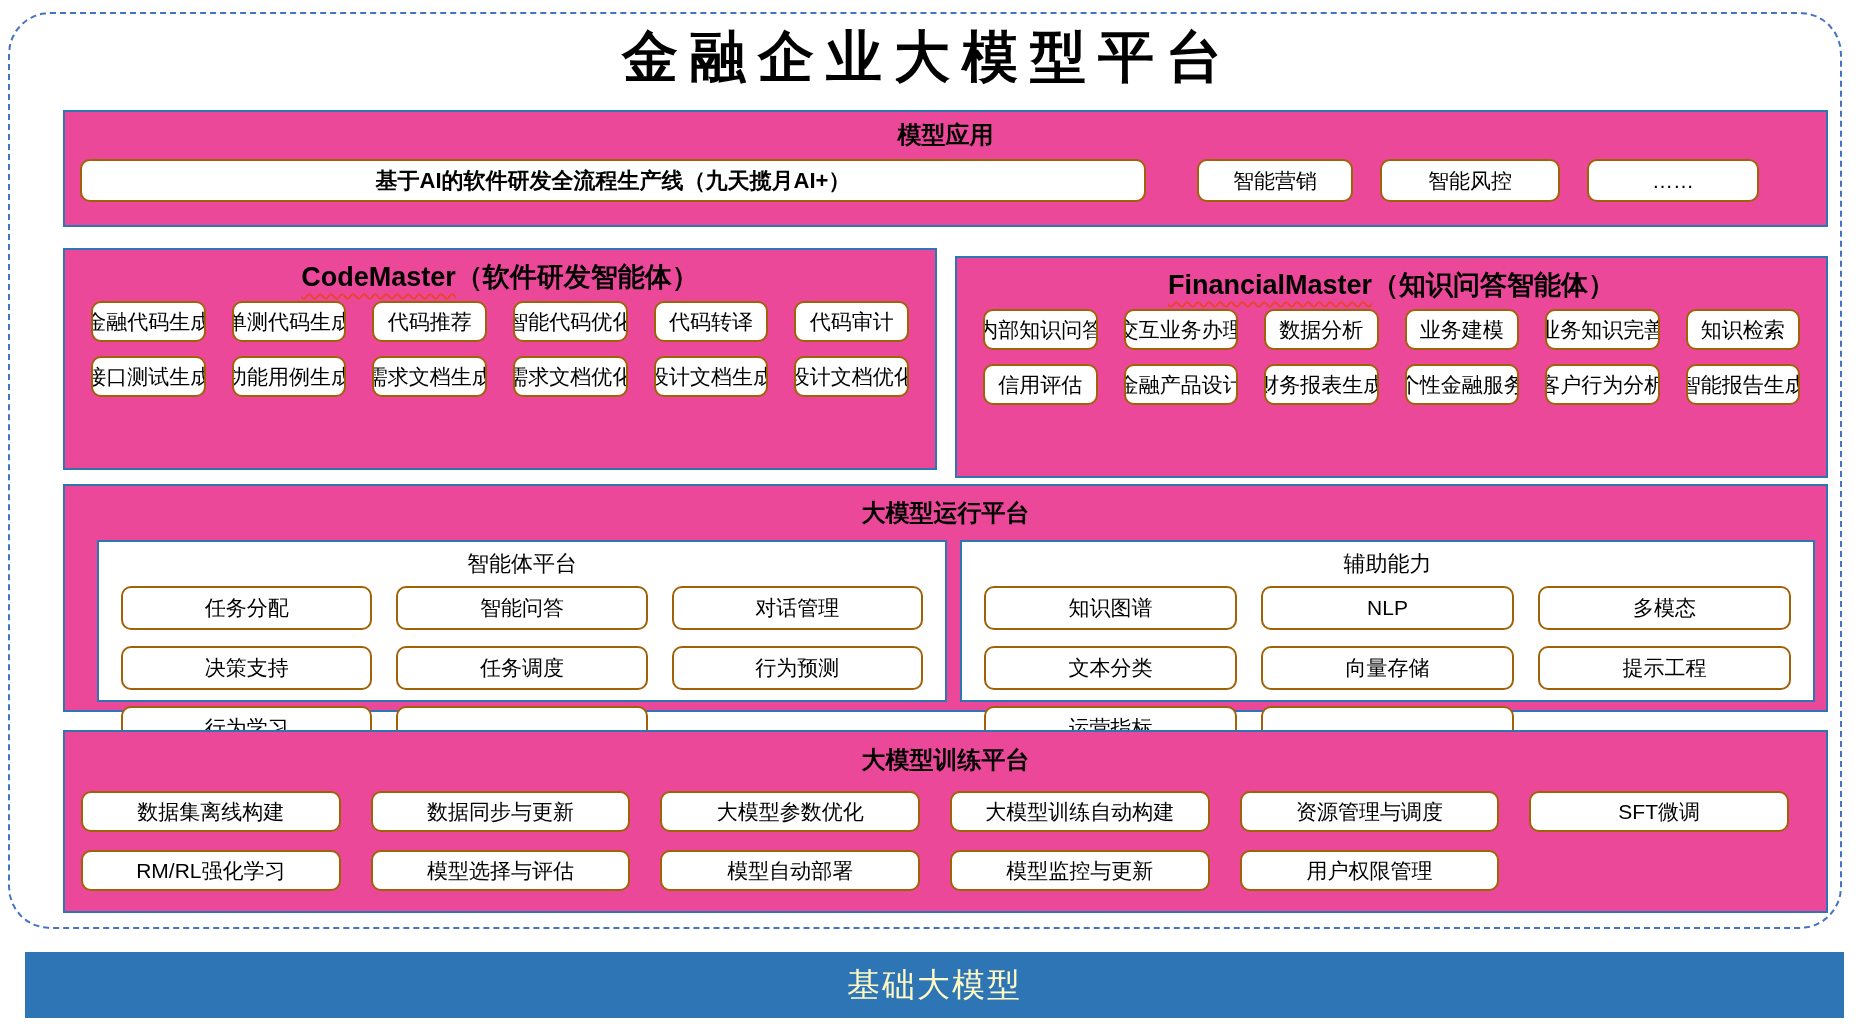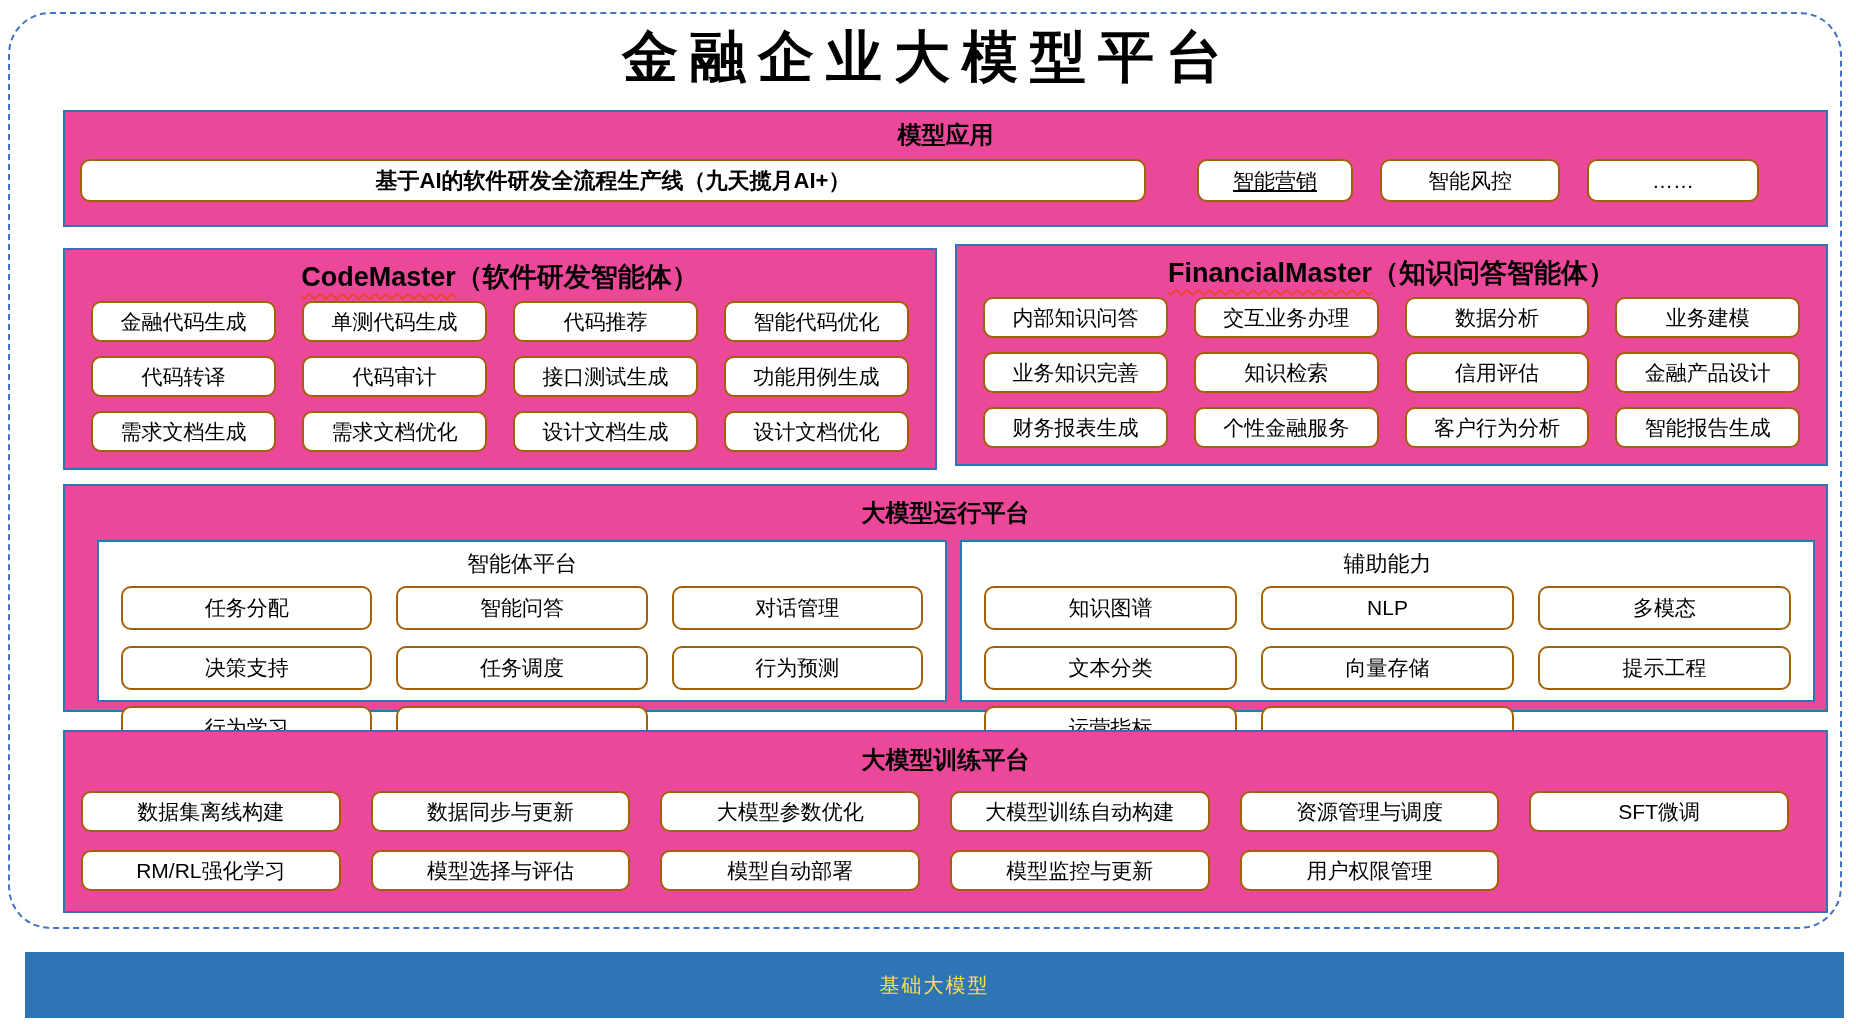--- a/index.html
+++ b/index.html
@@ -45,7 +45,7 @@
     padding:9px 45px 0 15px;gap:27px;height:43px;
   }
   .app-main{width:1066px;margin-right:24px;font-weight:700;font-size:22px;}
-  .app-small-1{width:156px;text-decoration:underline;}
+  .app-small-1{width:156px;}
   .app-small-2{width:180px;}
   .app-small-3{width:172px;}
   

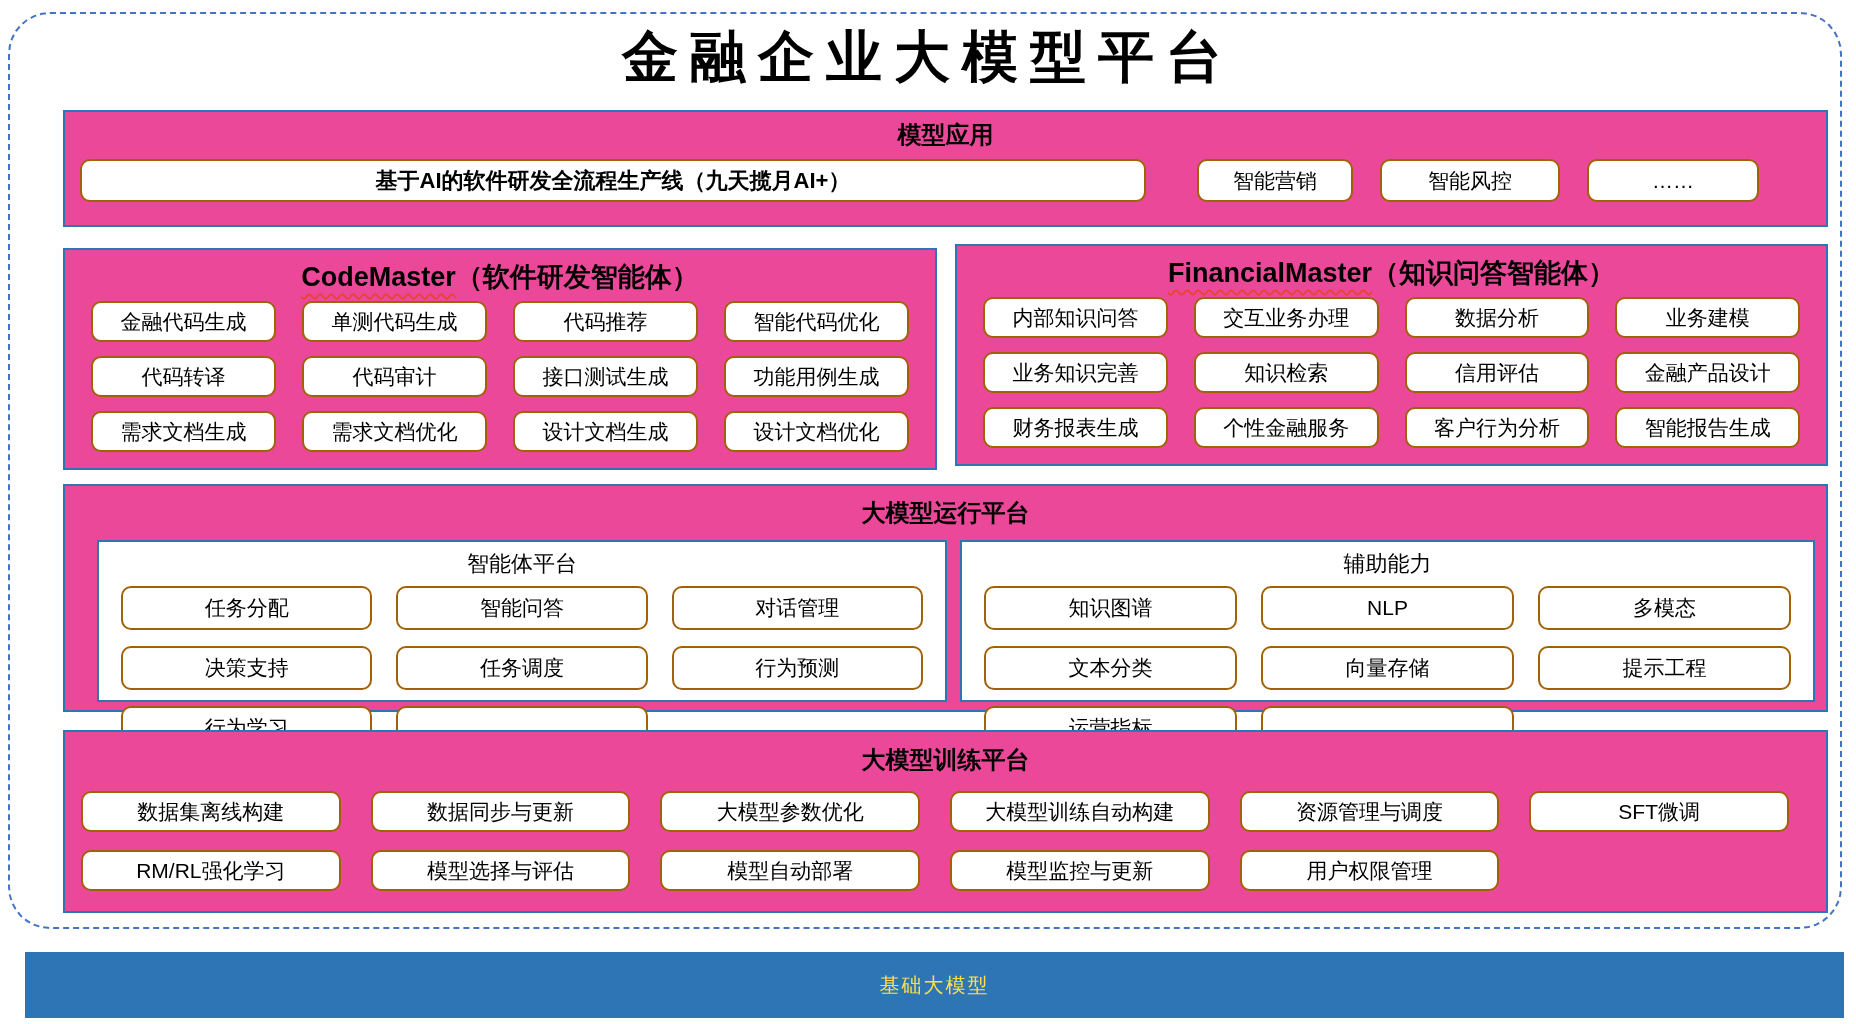--- a/index.html
+++ b/index.html
@@ -50,7 +50,7 @@
   .app-small-3{width:172px;}
   
   .sec-code{left:63px;top:248px;width:874px;height:222px;}
-  .sec-fin{left:955px;top:244px;width:873px;height:222px;}
+  .sec-fin{left:955px;top:256px;width:873px;height:222px;}
   .agent-title{
     text-align:center;font-weight:700;font-size:27px;
     padding-top:7px;line-height:40px;height:40px;

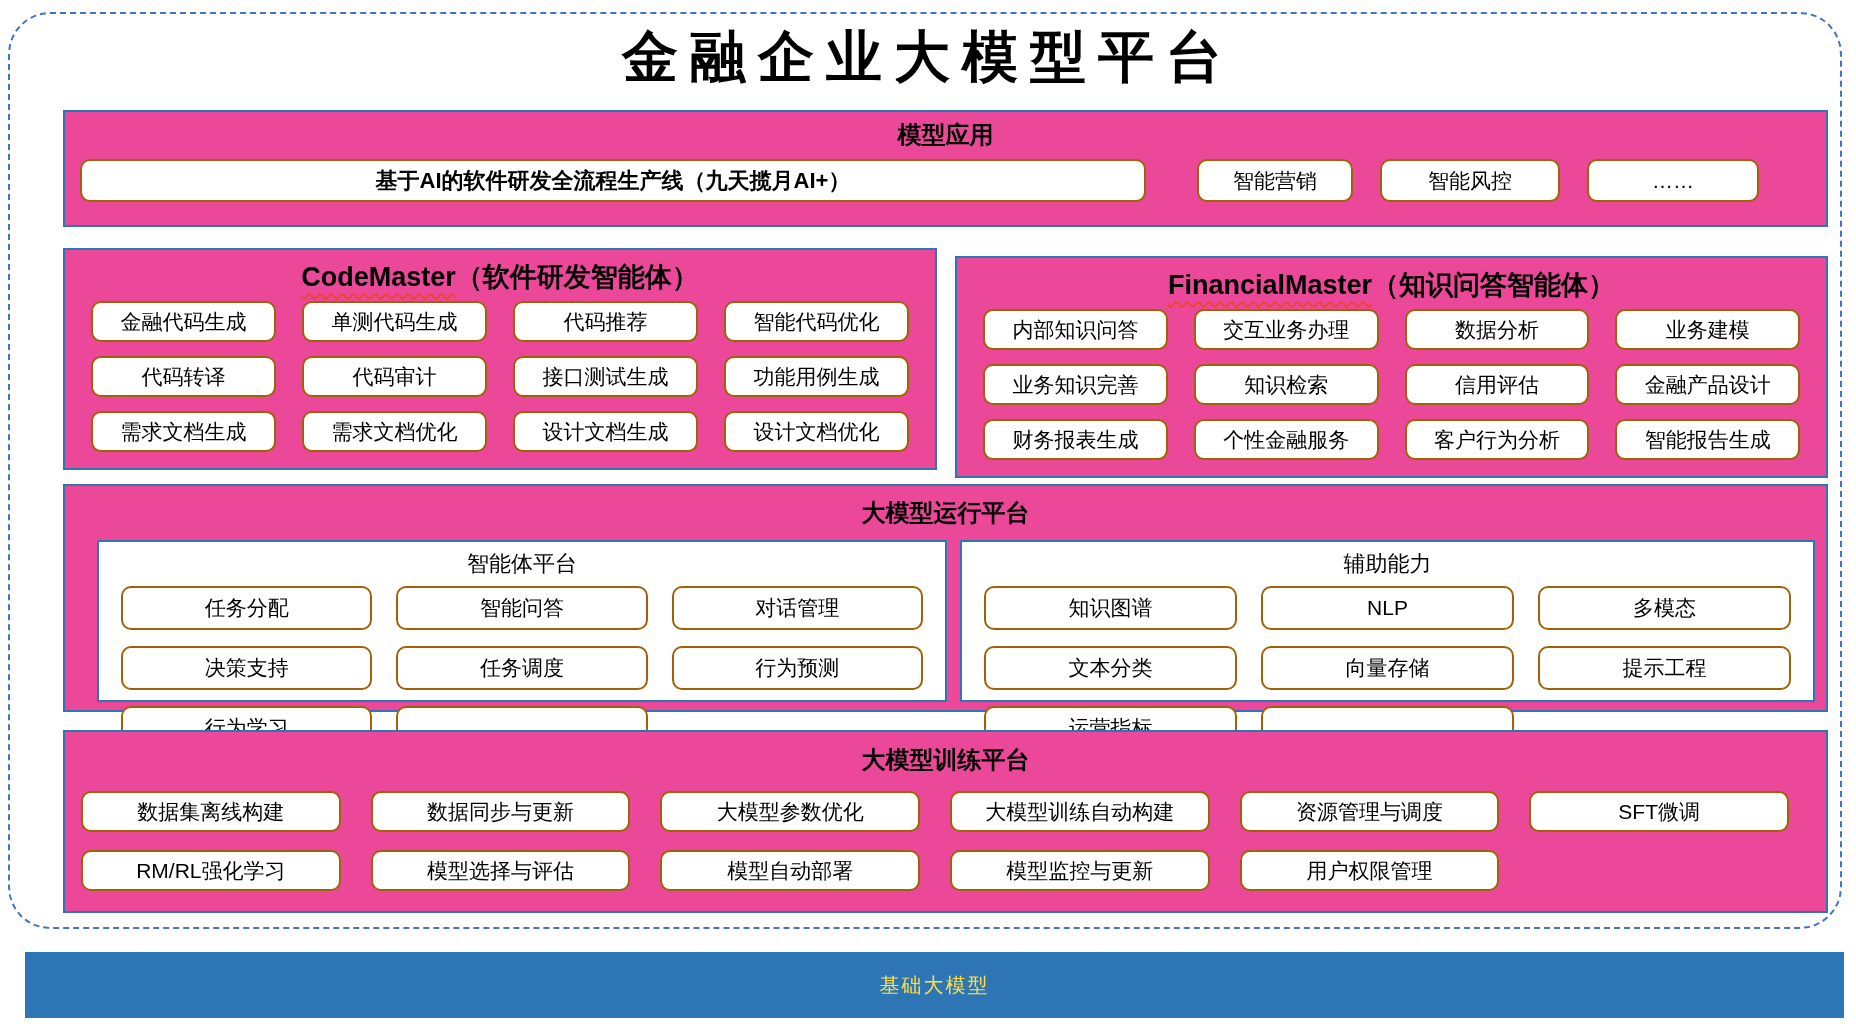--- a/index.html
+++ b/index.html
@@ -63,7 +63,7 @@
     text-underline-offset:7px;
   }
   .agent-grid{
-    display:grid;grid-template-columns:repeat(4,1fr);
+    display:grid;grid-template-columns:repeat(6,1fr);
     grid-auto-rows:41px;gap:14px 26px;
     padding:4px 26px 0 26px;
   }

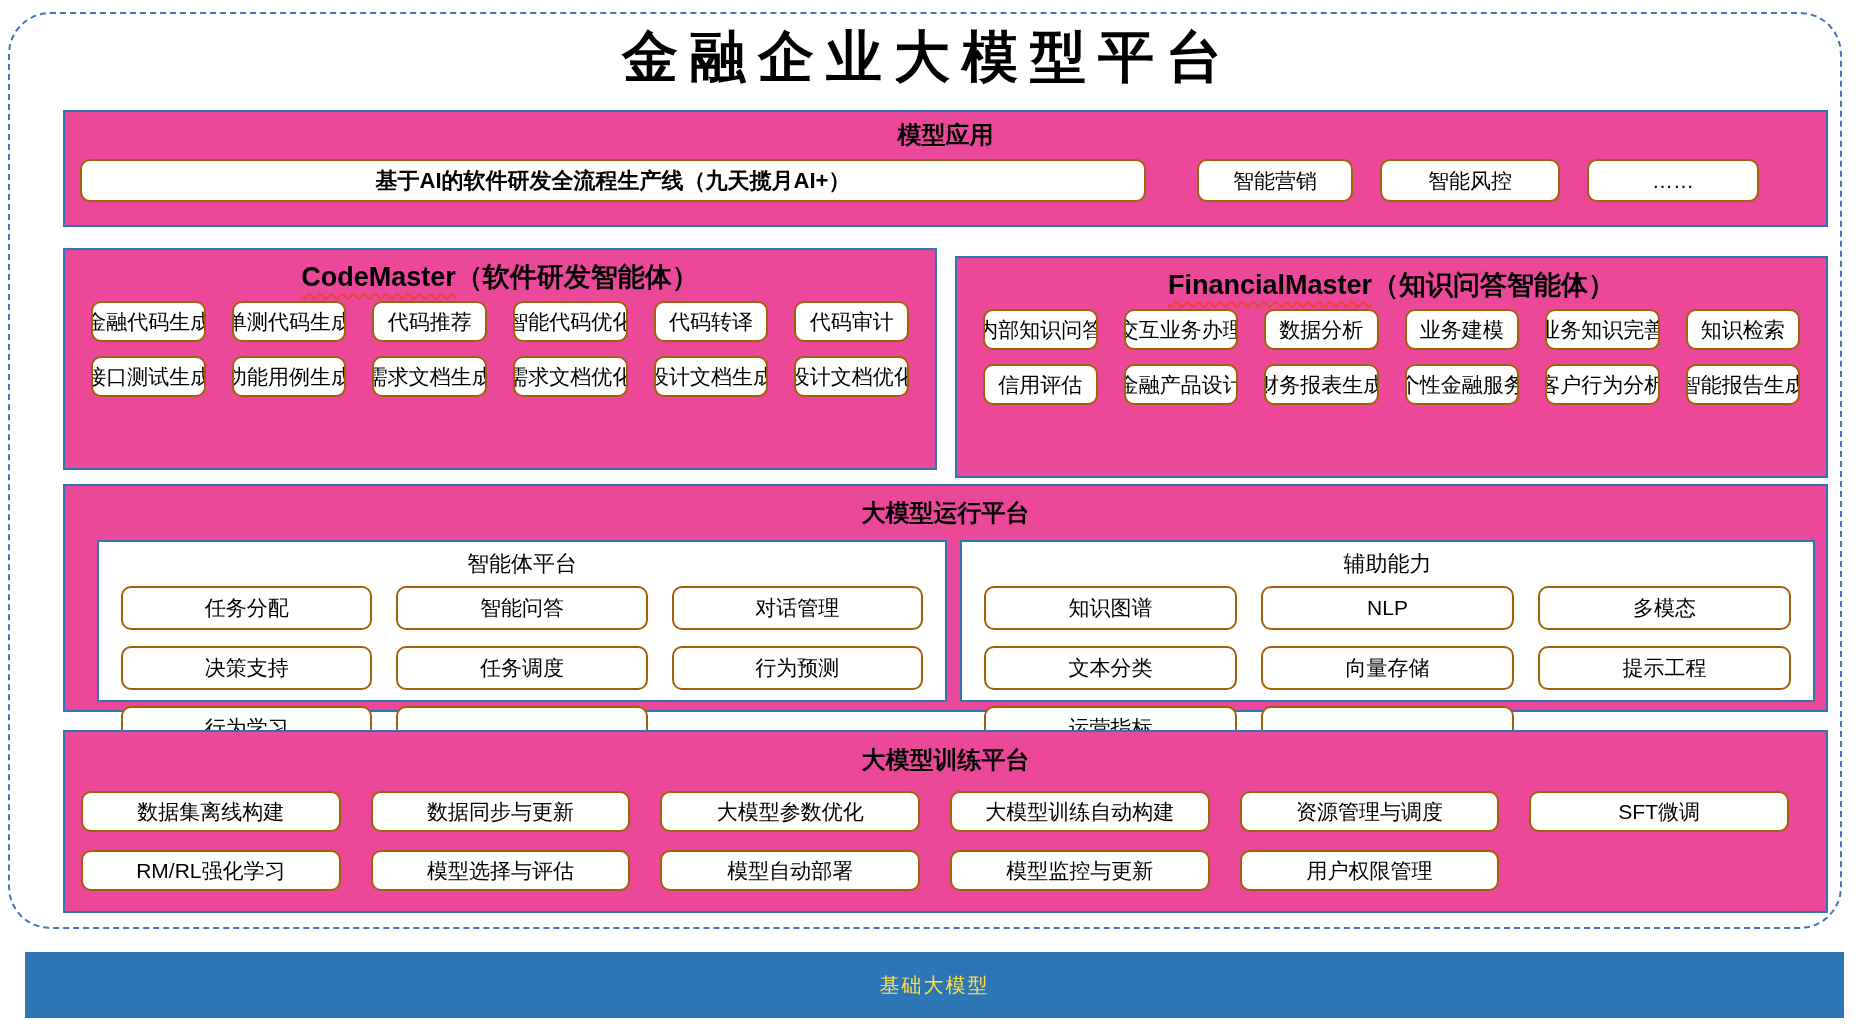--- a/index.html
+++ b/index.html
@@ -93,9 +93,9 @@
   
   .foundation-bar{
     position:absolute;left:25px;top:952px;width:1819px;height:66px;
-    background:#2E75B6;color:#fde047;
+    background:#2E75B6;color:#fef9c3;
     display:flex;align-items:center;justify-content:center;
-    font-size:20px;letter-spacing:2px;
+    font-size:33px;letter-spacing:2px;
   }
 </style>
 </head>

